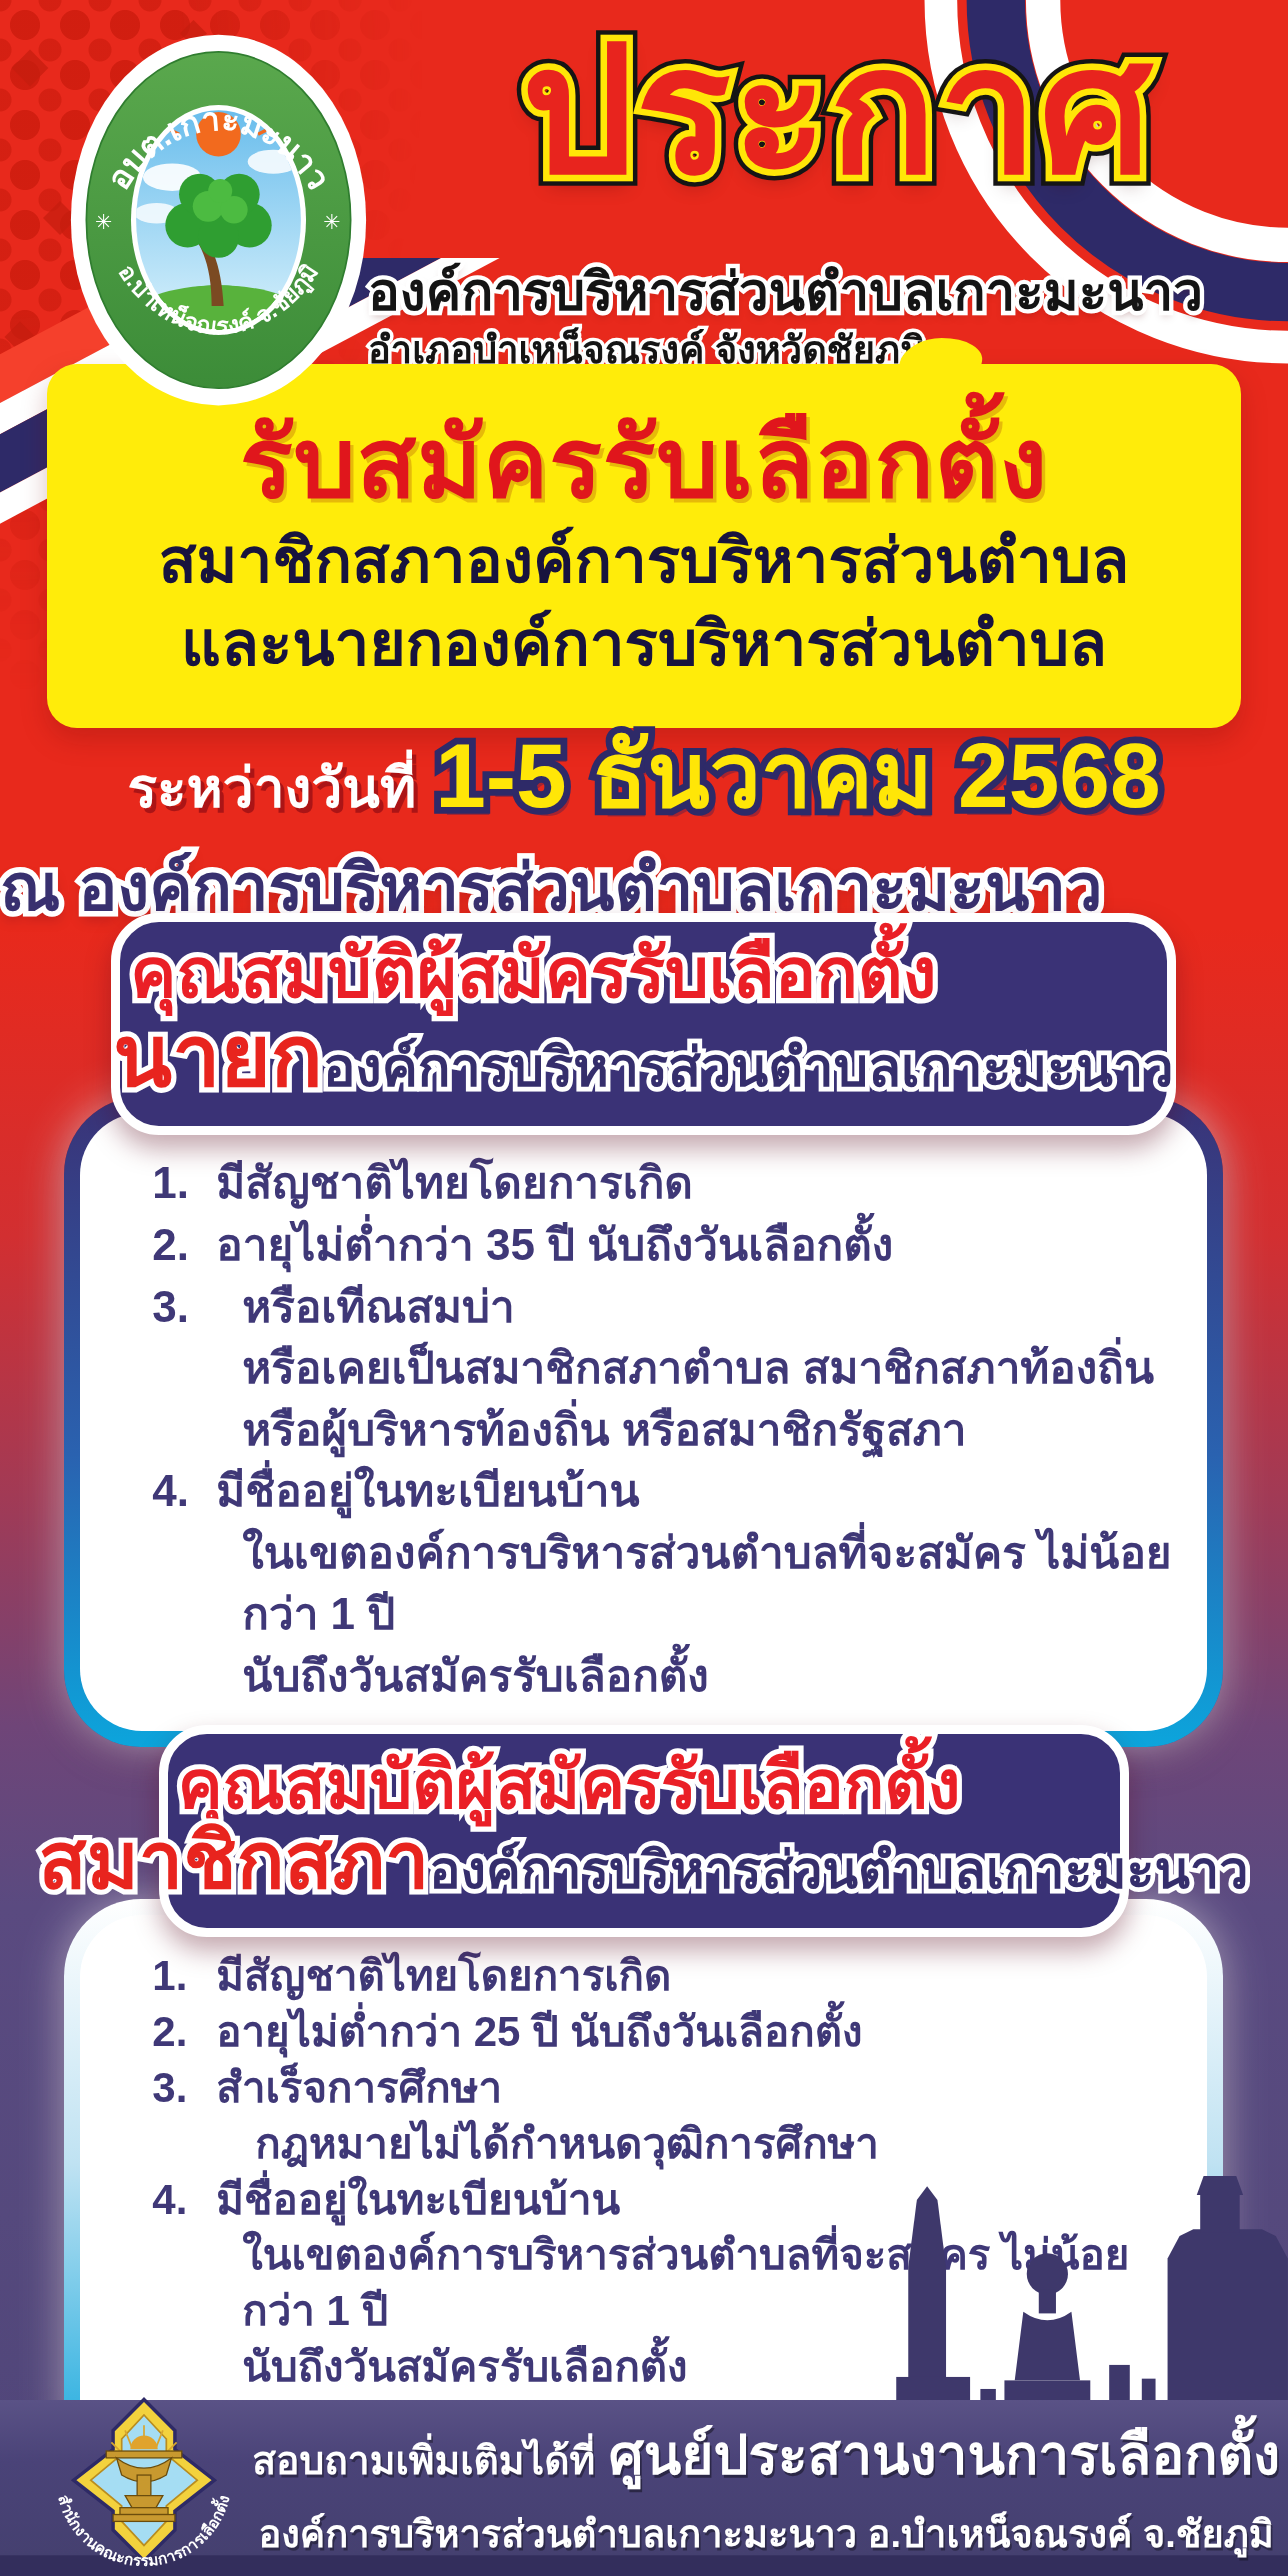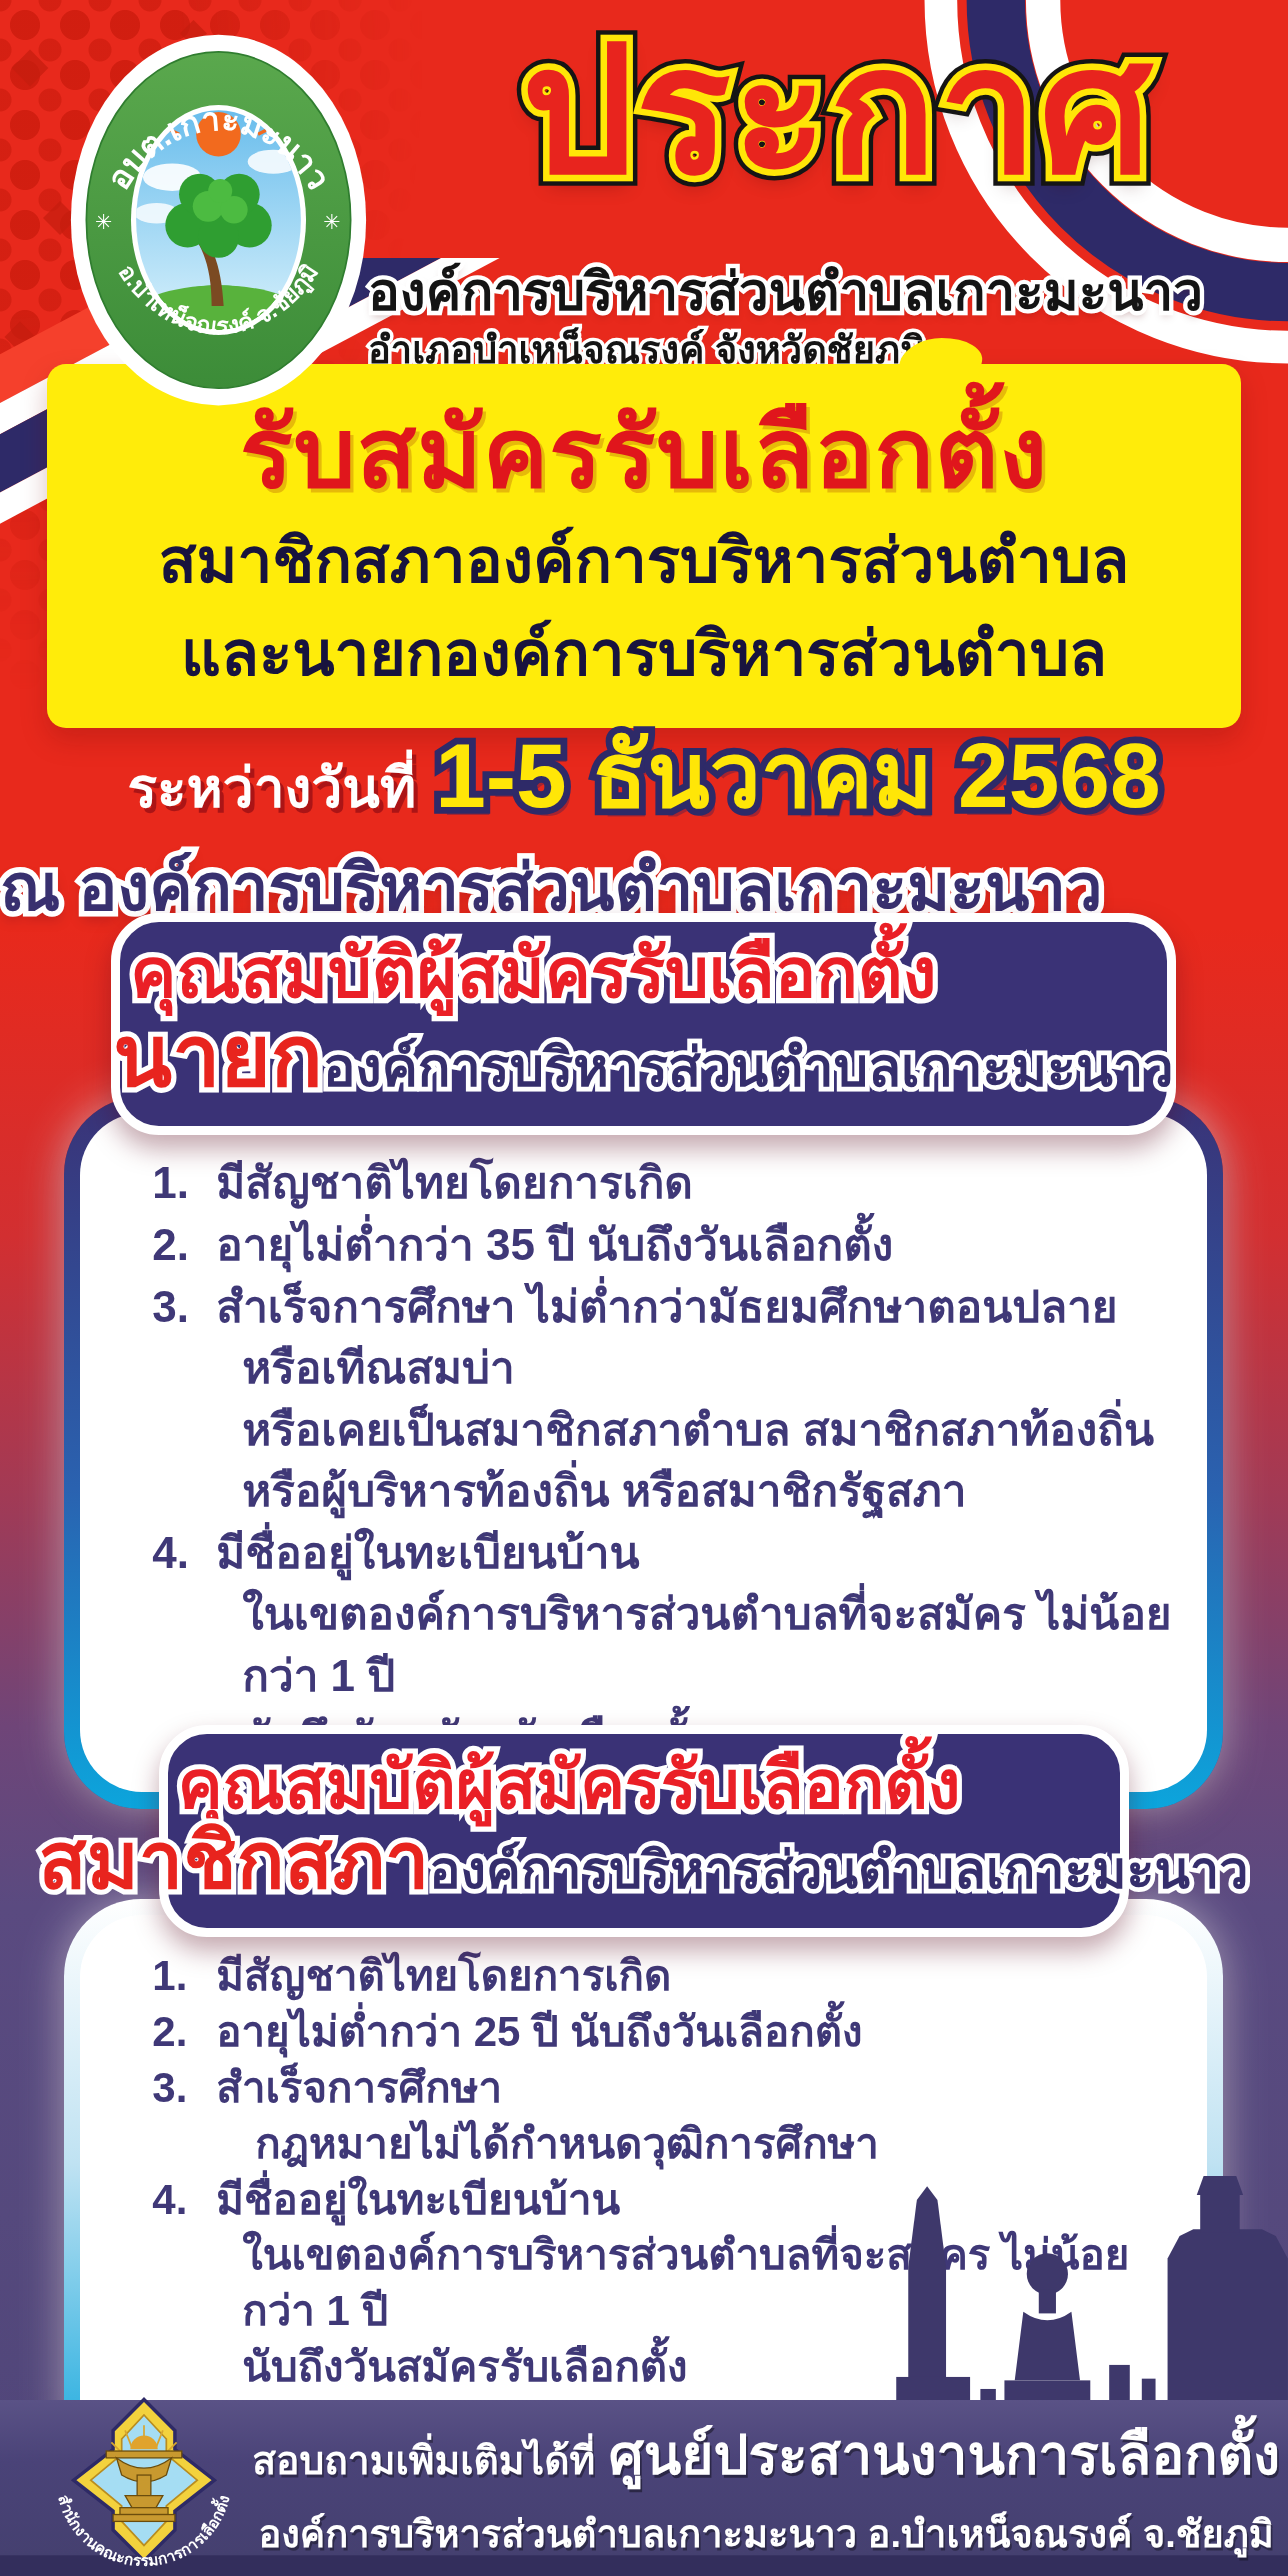--- a/index.html
+++ b/index.html
@@ -47,9 +47,9 @@
   .district-line .ft{color:#141414;}
   
   .announce-box{
-    position:absolute;left:47px;top:364px;width:1194px;height:364px;border-radius:19px;
+    position:absolute;left:47px;top:364px;width:1194px;height:364px;border-radius:30px;
     background:#ffec0a;z-index:2;display:flex;flex-direction:column;justify-content:center;
-    align-items:center;gap:15px;padding:8.6px 13.7px;box-sizing:border-box;
+    align-items:center;gap:5px;padding:8.6px 13.7px;box-sizing:border-box;
     box-shadow:0 12px 26px rgba(120,10,10,.25);
   }
   .box-curl{position:absolute;right:258px;top:-26px;width:82px;height:39px;background:#ffec0a;

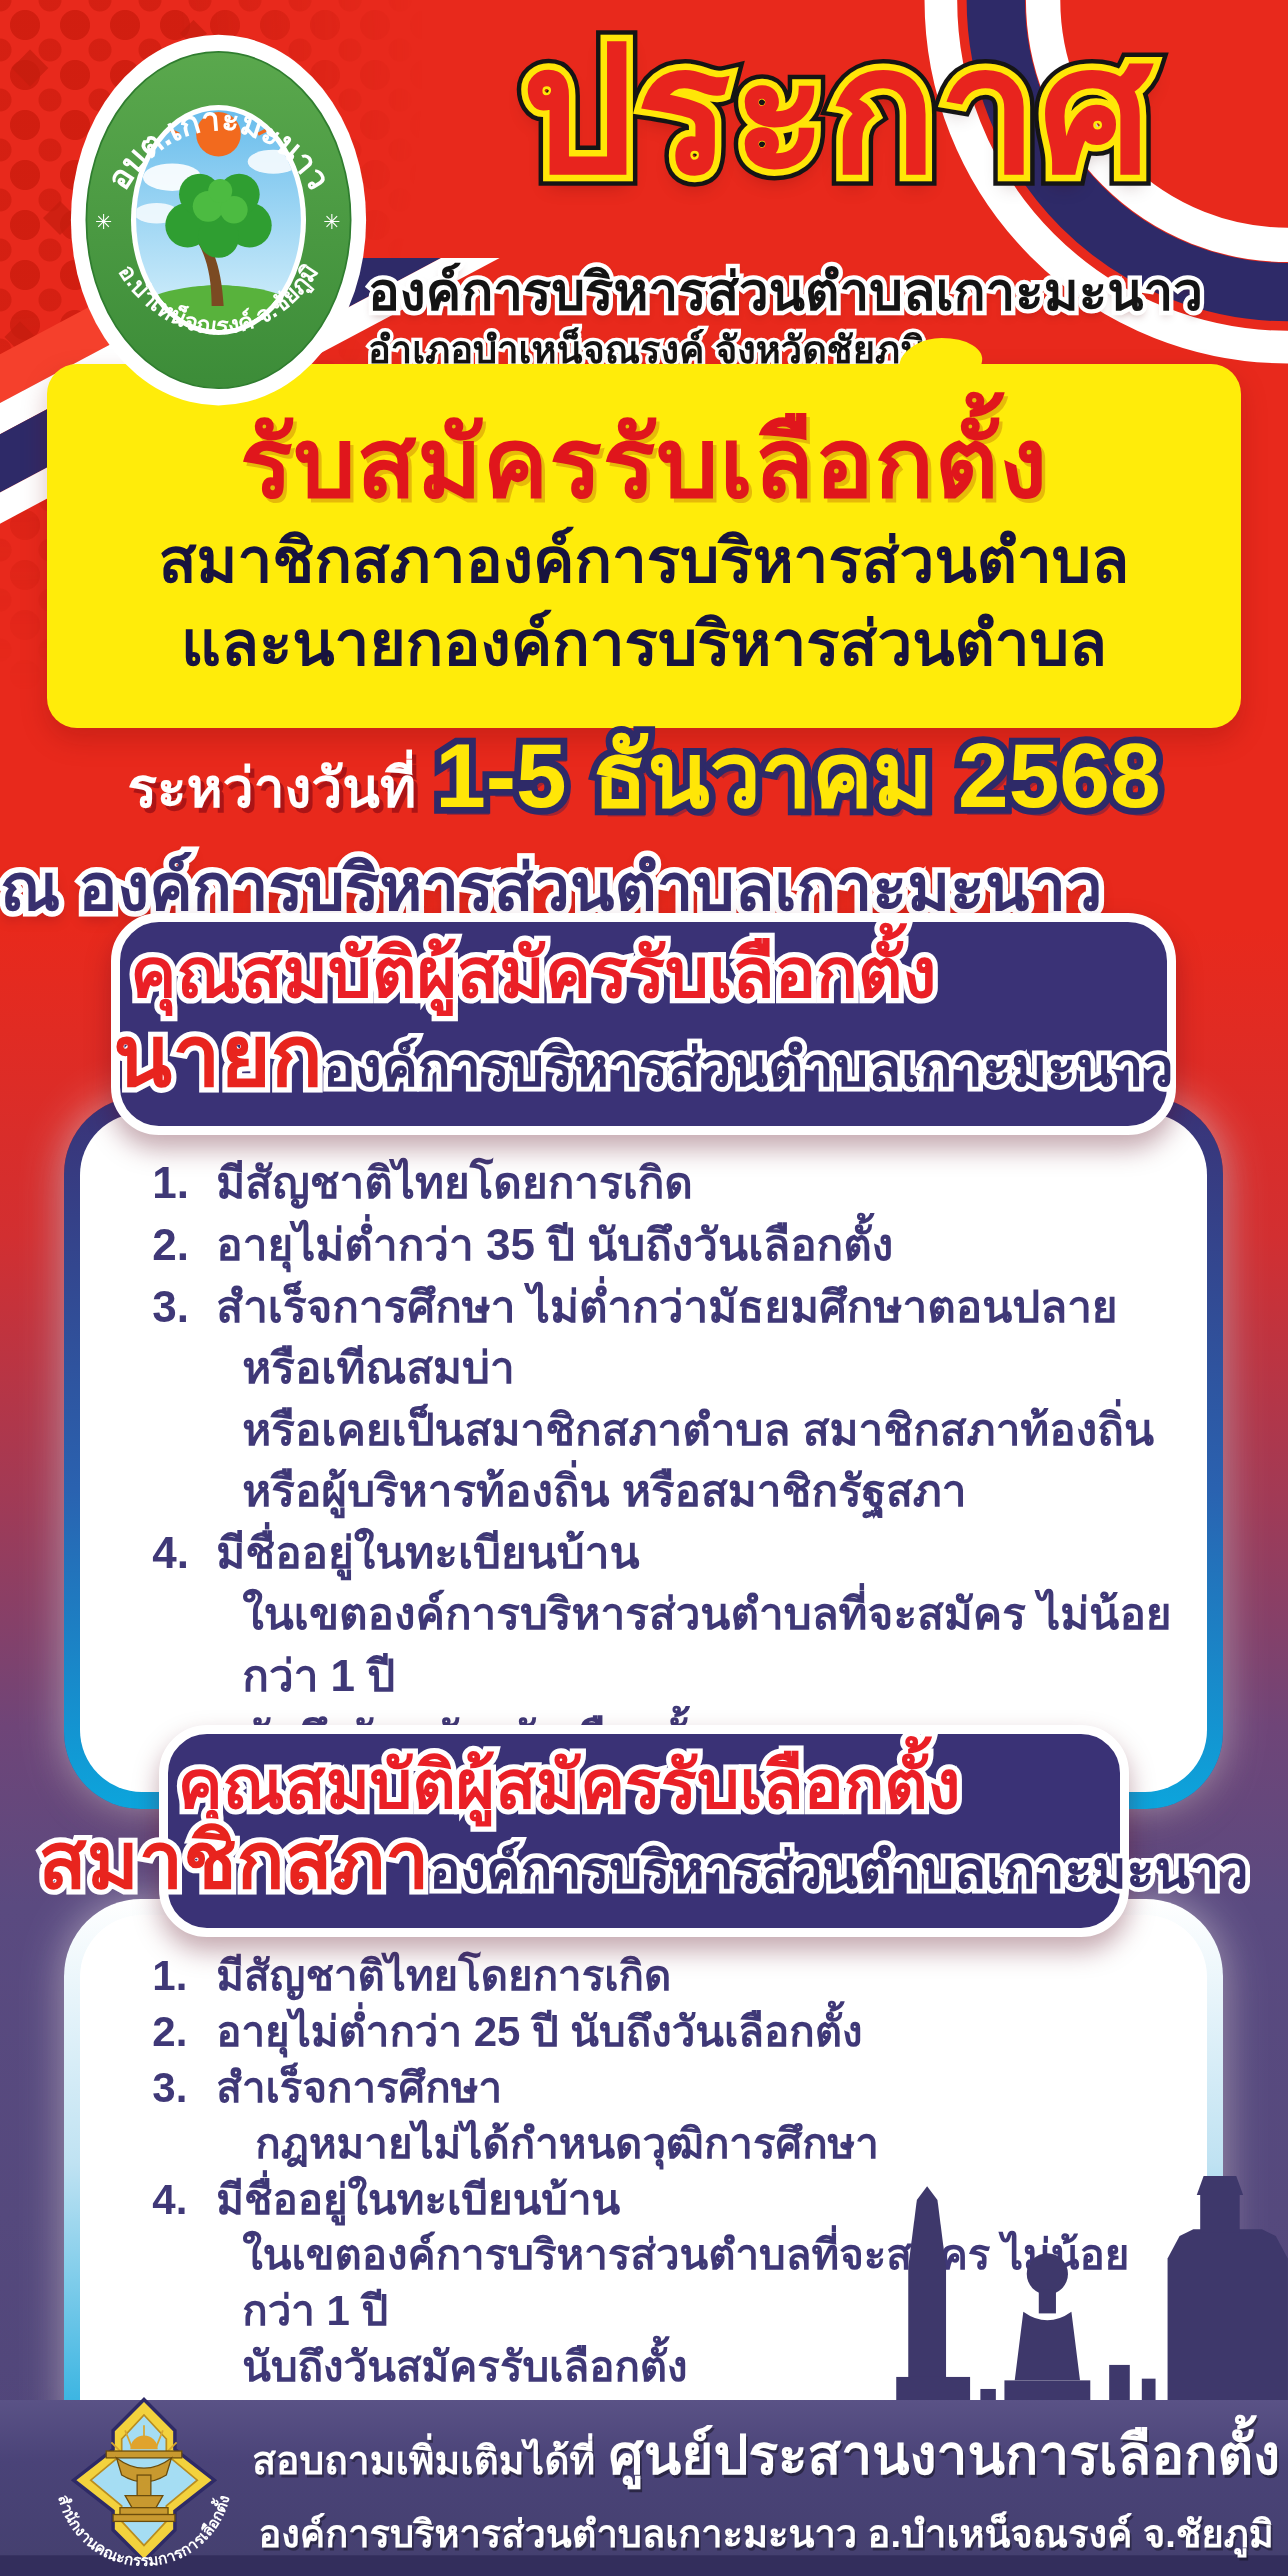--- a/index.html
+++ b/index.html
@@ -275,7 +275,6 @@
         <div class="li">
           <span class="num">3.</span>
           <div class="li-lines">
-            <div>สำเร็จการศึกษา ไม่ต่ำกว่ามัธยมศึกษาตอนปลาย</div>
             <div class="indent">หรือเทีณสมบ่า</div>
             <div class="indent">หรือเคยเป็นสมาชิกสภาตำบล สมาชิกสภาท้องถิ่น</div>
             <div class="indent">หรือผู้บริหารท้องถิ่น หรือสมาชิกรัฐสภา</div>

